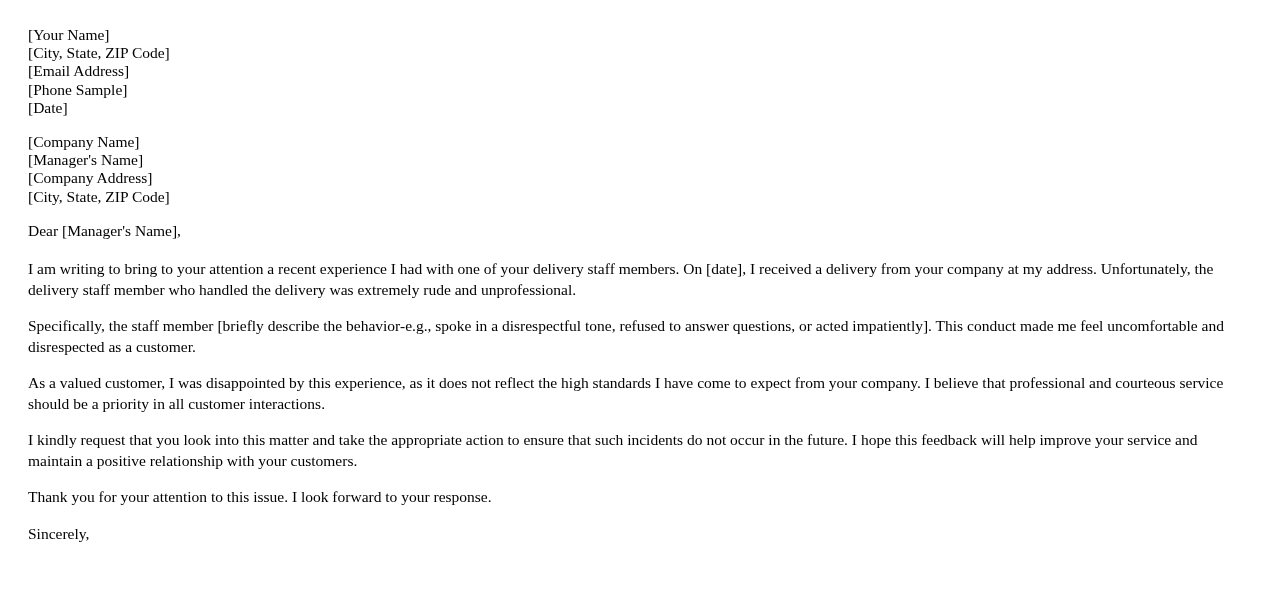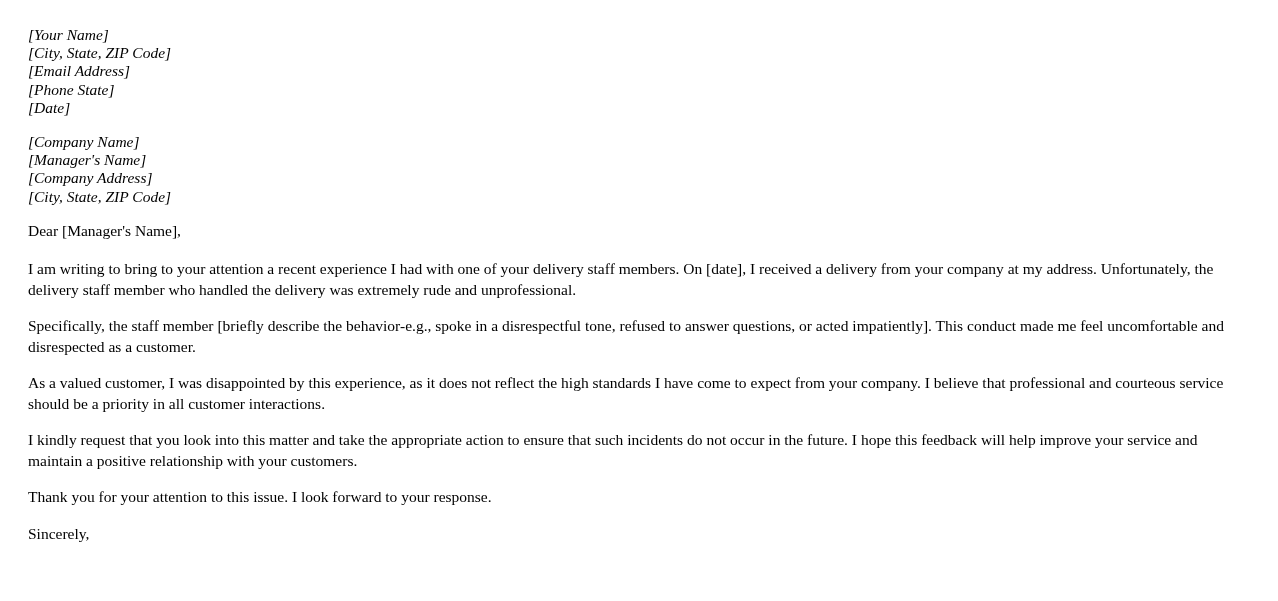--- a/index.html
+++ b/index.html
@@ -33,7 +33,6 @@
     font-size: 15.5px;
     line-height: 18.2px;
     white-space: pre;
-    font-style: italic;
   }
   .salutation {
     font-size: 15.5px;

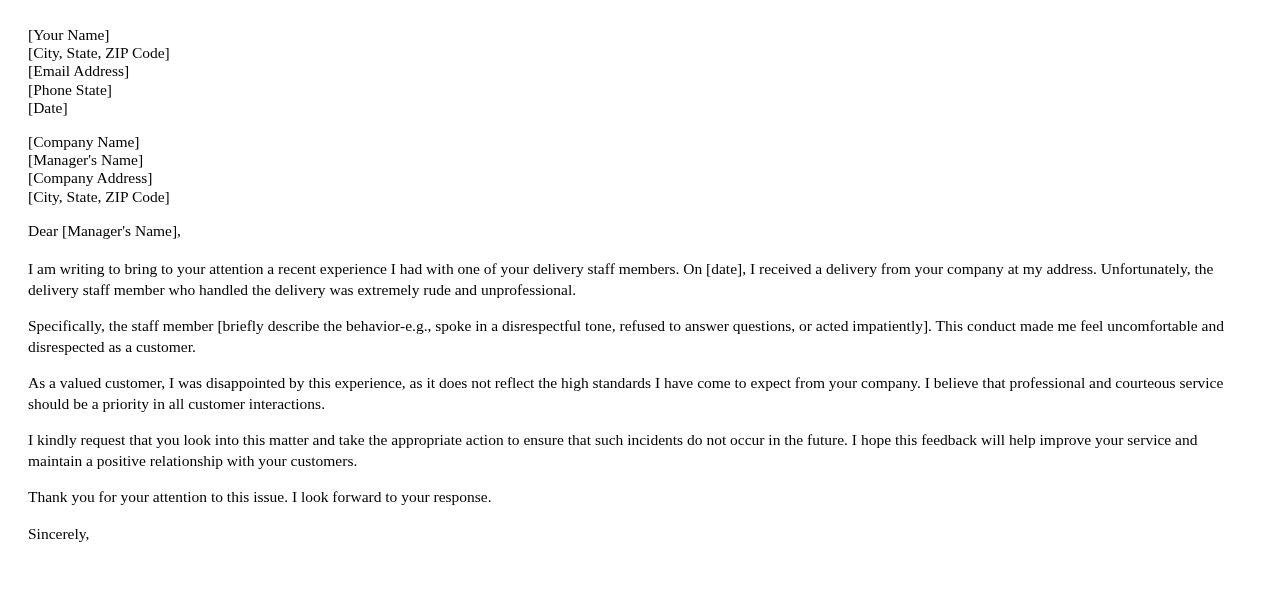--- a/index.html
+++ b/index.html
@@ -65,7 +65,7 @@
     <div class="line">[Your Name]</div>
     <div class="line">[City, State, ZIP Code]</div>
     <div class="line">[Email Address]</div>
-    <div class="line">[Phone State]</div>
+    <div class="line">[Phone Sample]</div>
     <div class="line">[Date]</div>
   </div>
 

